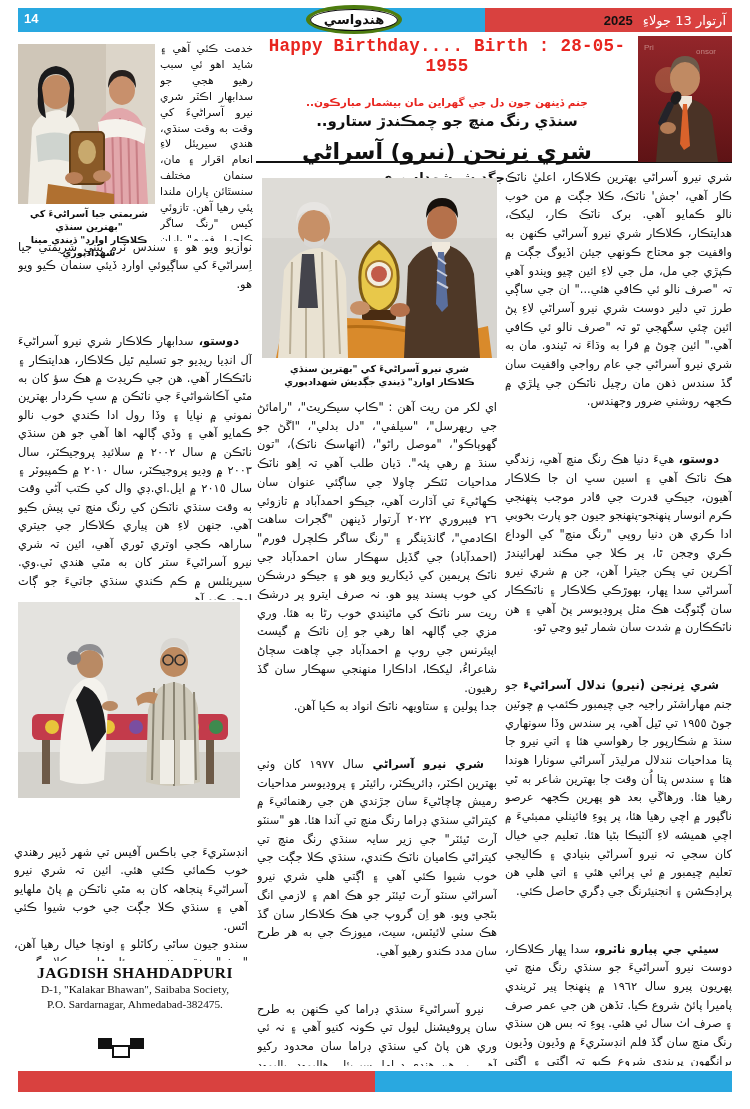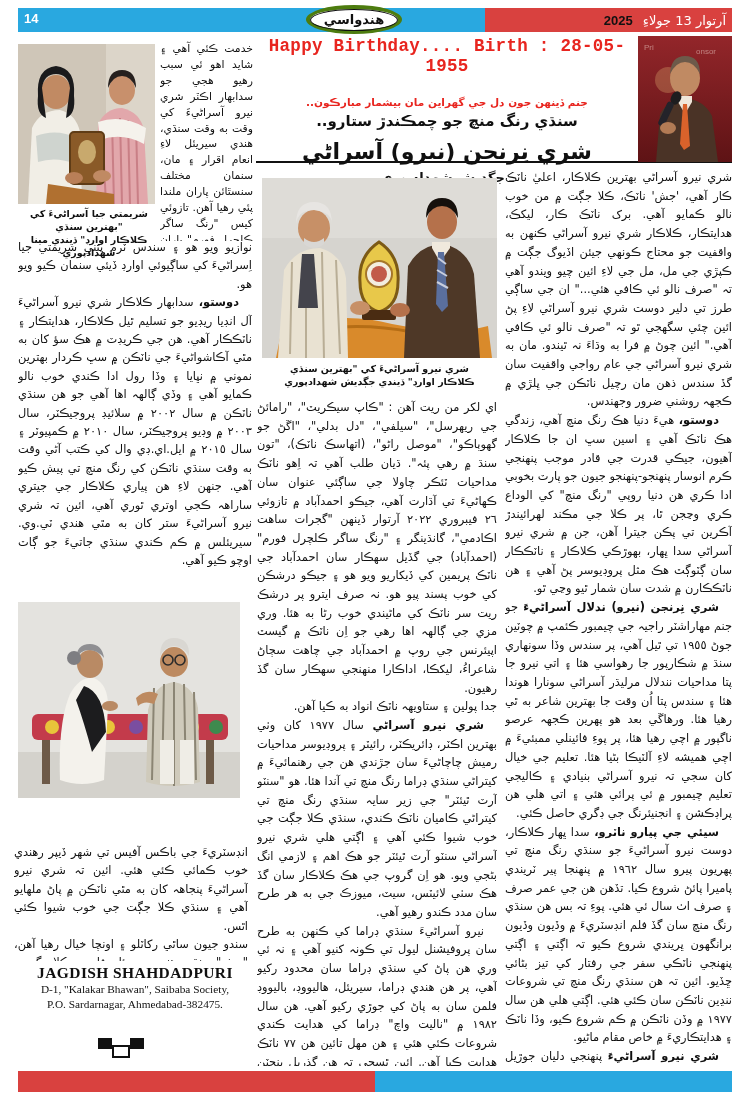--- a/index.html
+++ b/index.html
@@ -39,7 +39,7 @@
   
   .txt{direction:rtl;text-align:justify;font-size:11.4px;line-height:18.7px;}
   .txt p{text-align-last:right;}
-  .txt p.indent{text-indent:13px;}
+  .txt p.indent{text-indent:13px;margin-top:39px;}
   .txt b{font-weight:bold;}
   .lefttop{font-size:10.8px;line-height:15.9px;font-weight:500;}
   .leftbody{line-height:18.4px;}

